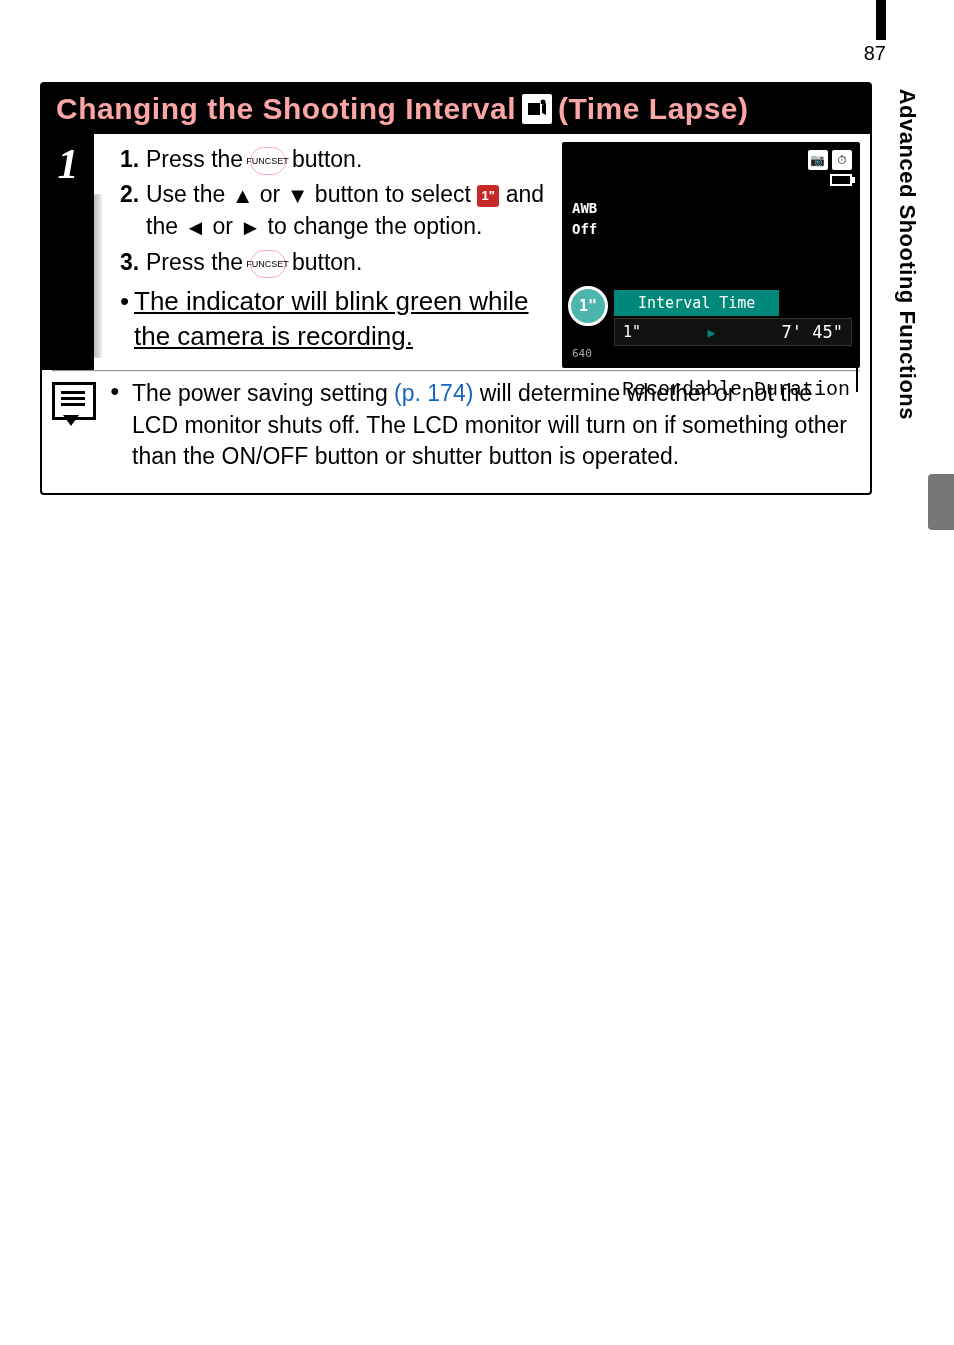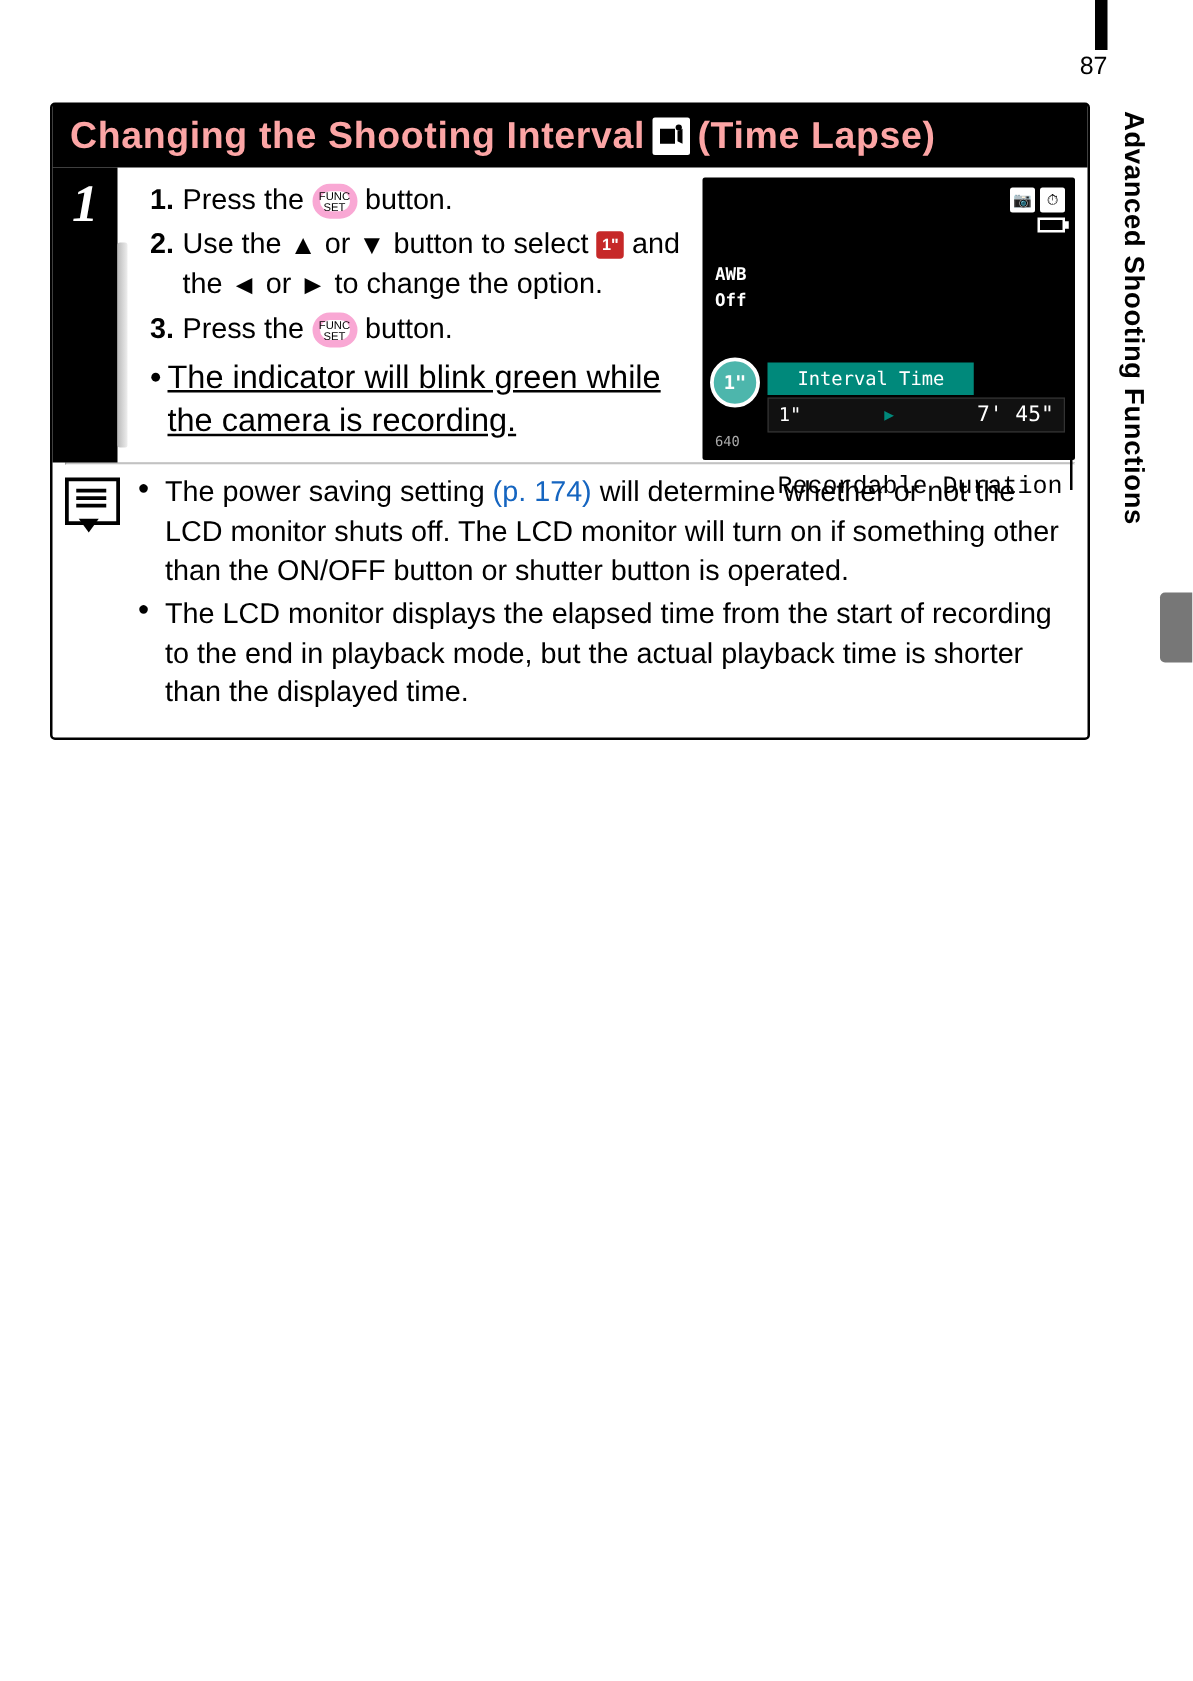--- a/index.html
+++ b/index.html
@@ -58,8 +58,8 @@
     vertical-align: middle;
   }
   .func-btn {
-    width: 36px; height: 28px; border: 6px solid #f9a8d4; border-radius: 14px;
-    font-size: 9px; line-height: 1.0; text-align: center; flex-direction: column;
+    width: 36px; height: 28px; border: 1px solid #f9a8d4; border-radius: 14px;
+    font-size: 9px; line-height: 1.0; text-align: center; flex-direction: row;
     padding-top: 2px;
   }
   .arrow { font-size: 22px; font-weight: bold; }

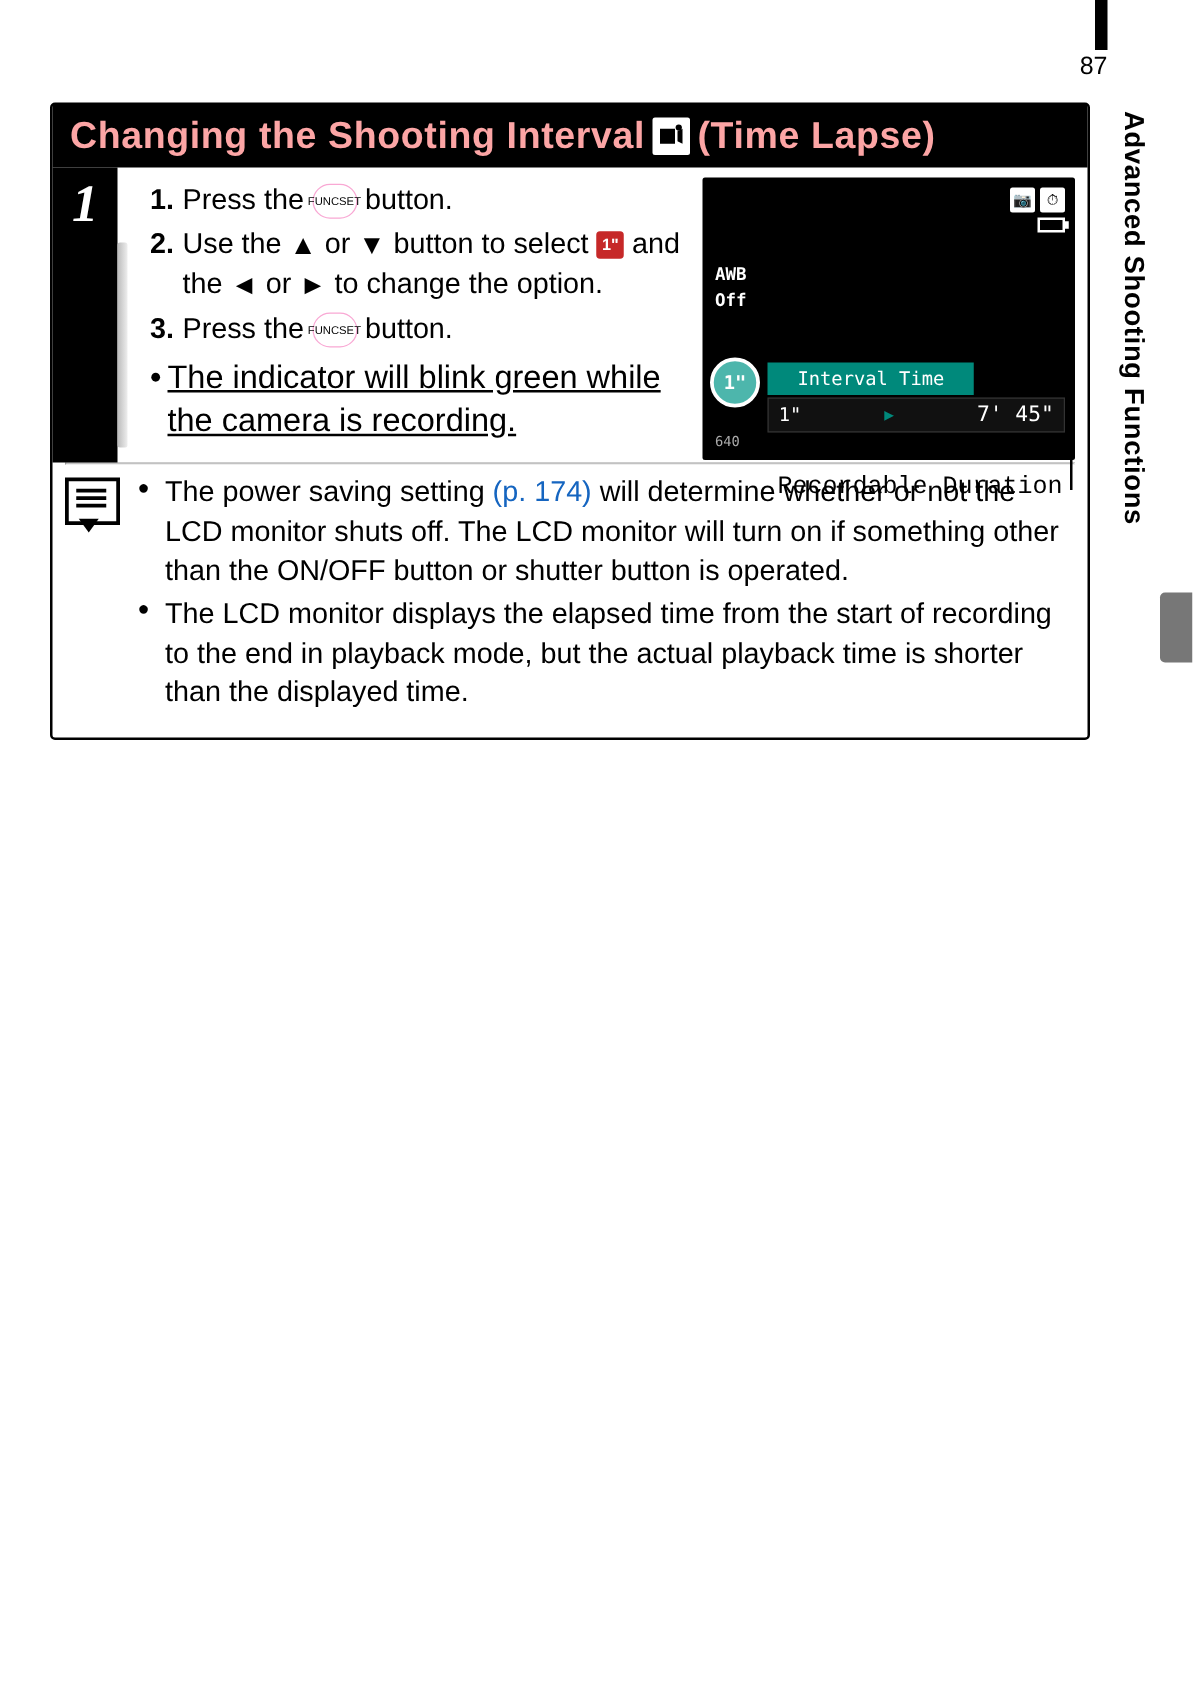--- a/index.html
+++ b/index.html
@@ -79,7 +79,7 @@
   .ss-icon { width: 20px; height: 20px; background: #fff; color: #000; font-size: 12px; display: flex; align-items: center; justify-content: center; border-radius: 2px; }
   .ss-batt { width: 22px; height: 12px; border: 2px solid #fff; position: relative; }
   .ss-batt::after { content: ""; position: absolute; width: 3px; height: 6px; background: #fff; right: -5px; top: 1px; }
-  .ss-left { position: absolute; left: 10px; top: 56px; font-size: 14px; line-height: 1.5; margin-top: 12px; }
+  .ss-left { position: absolute; left: 10px; top: 56px; font-size: 14px; line-height: 1.5; }
   .ss-left div { font-weight: bold; }
   .ss-circle {
     position: absolute; left: 6px; top: 144px; width: 40px; height: 40px; border: 3px solid #fff; border-radius: 50%;

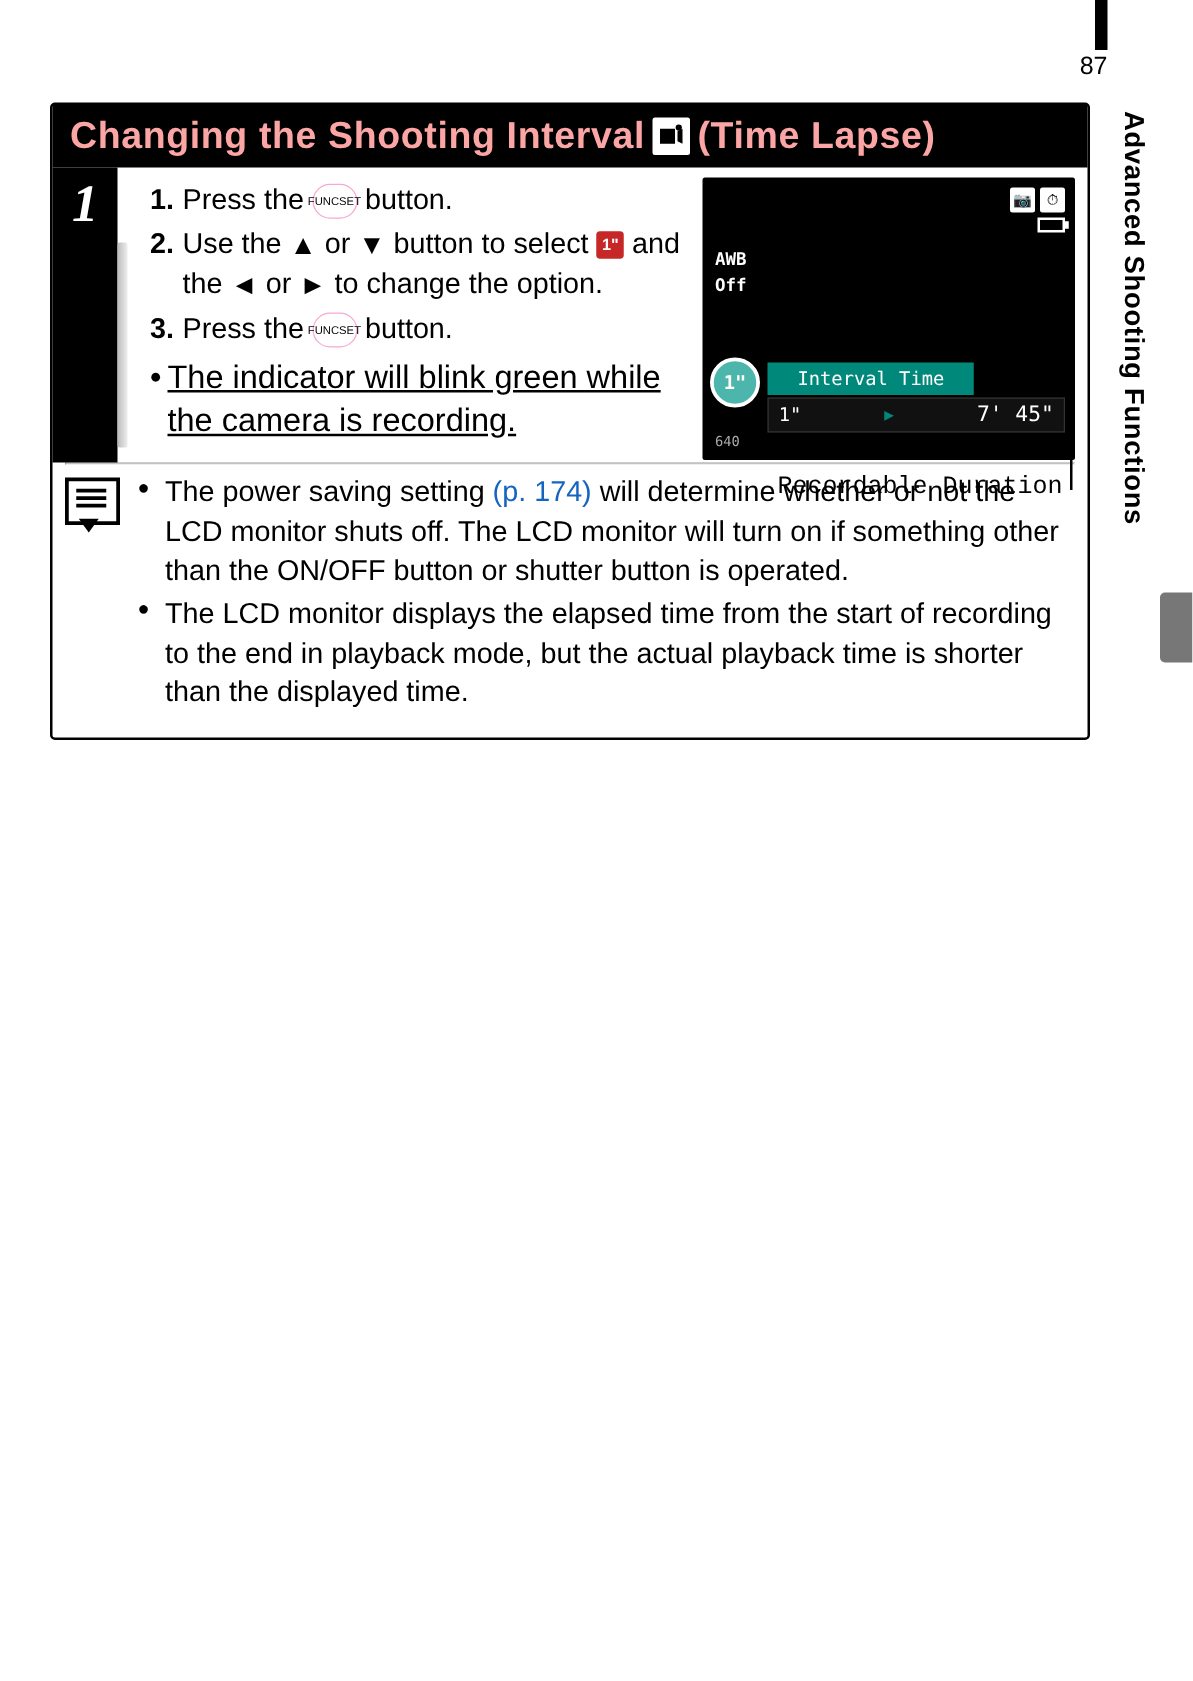--- a/index.html
+++ b/index.html
@@ -231,7 +231,6 @@
         <span class="link">(p. 174)</span>
         <span> will determine whether or not the LCD monitor shuts off. The LCD monitor will turn on if something other than the ON/OFF button or shutter button is operated.</span>
       </div>
-      <div class="note-item">The LCD monitor displays the elapsed time from the start of recording to the end in playback mode, but the actual playback time is shorter than the displayed time.</div>
     </div>
   </div>
 

